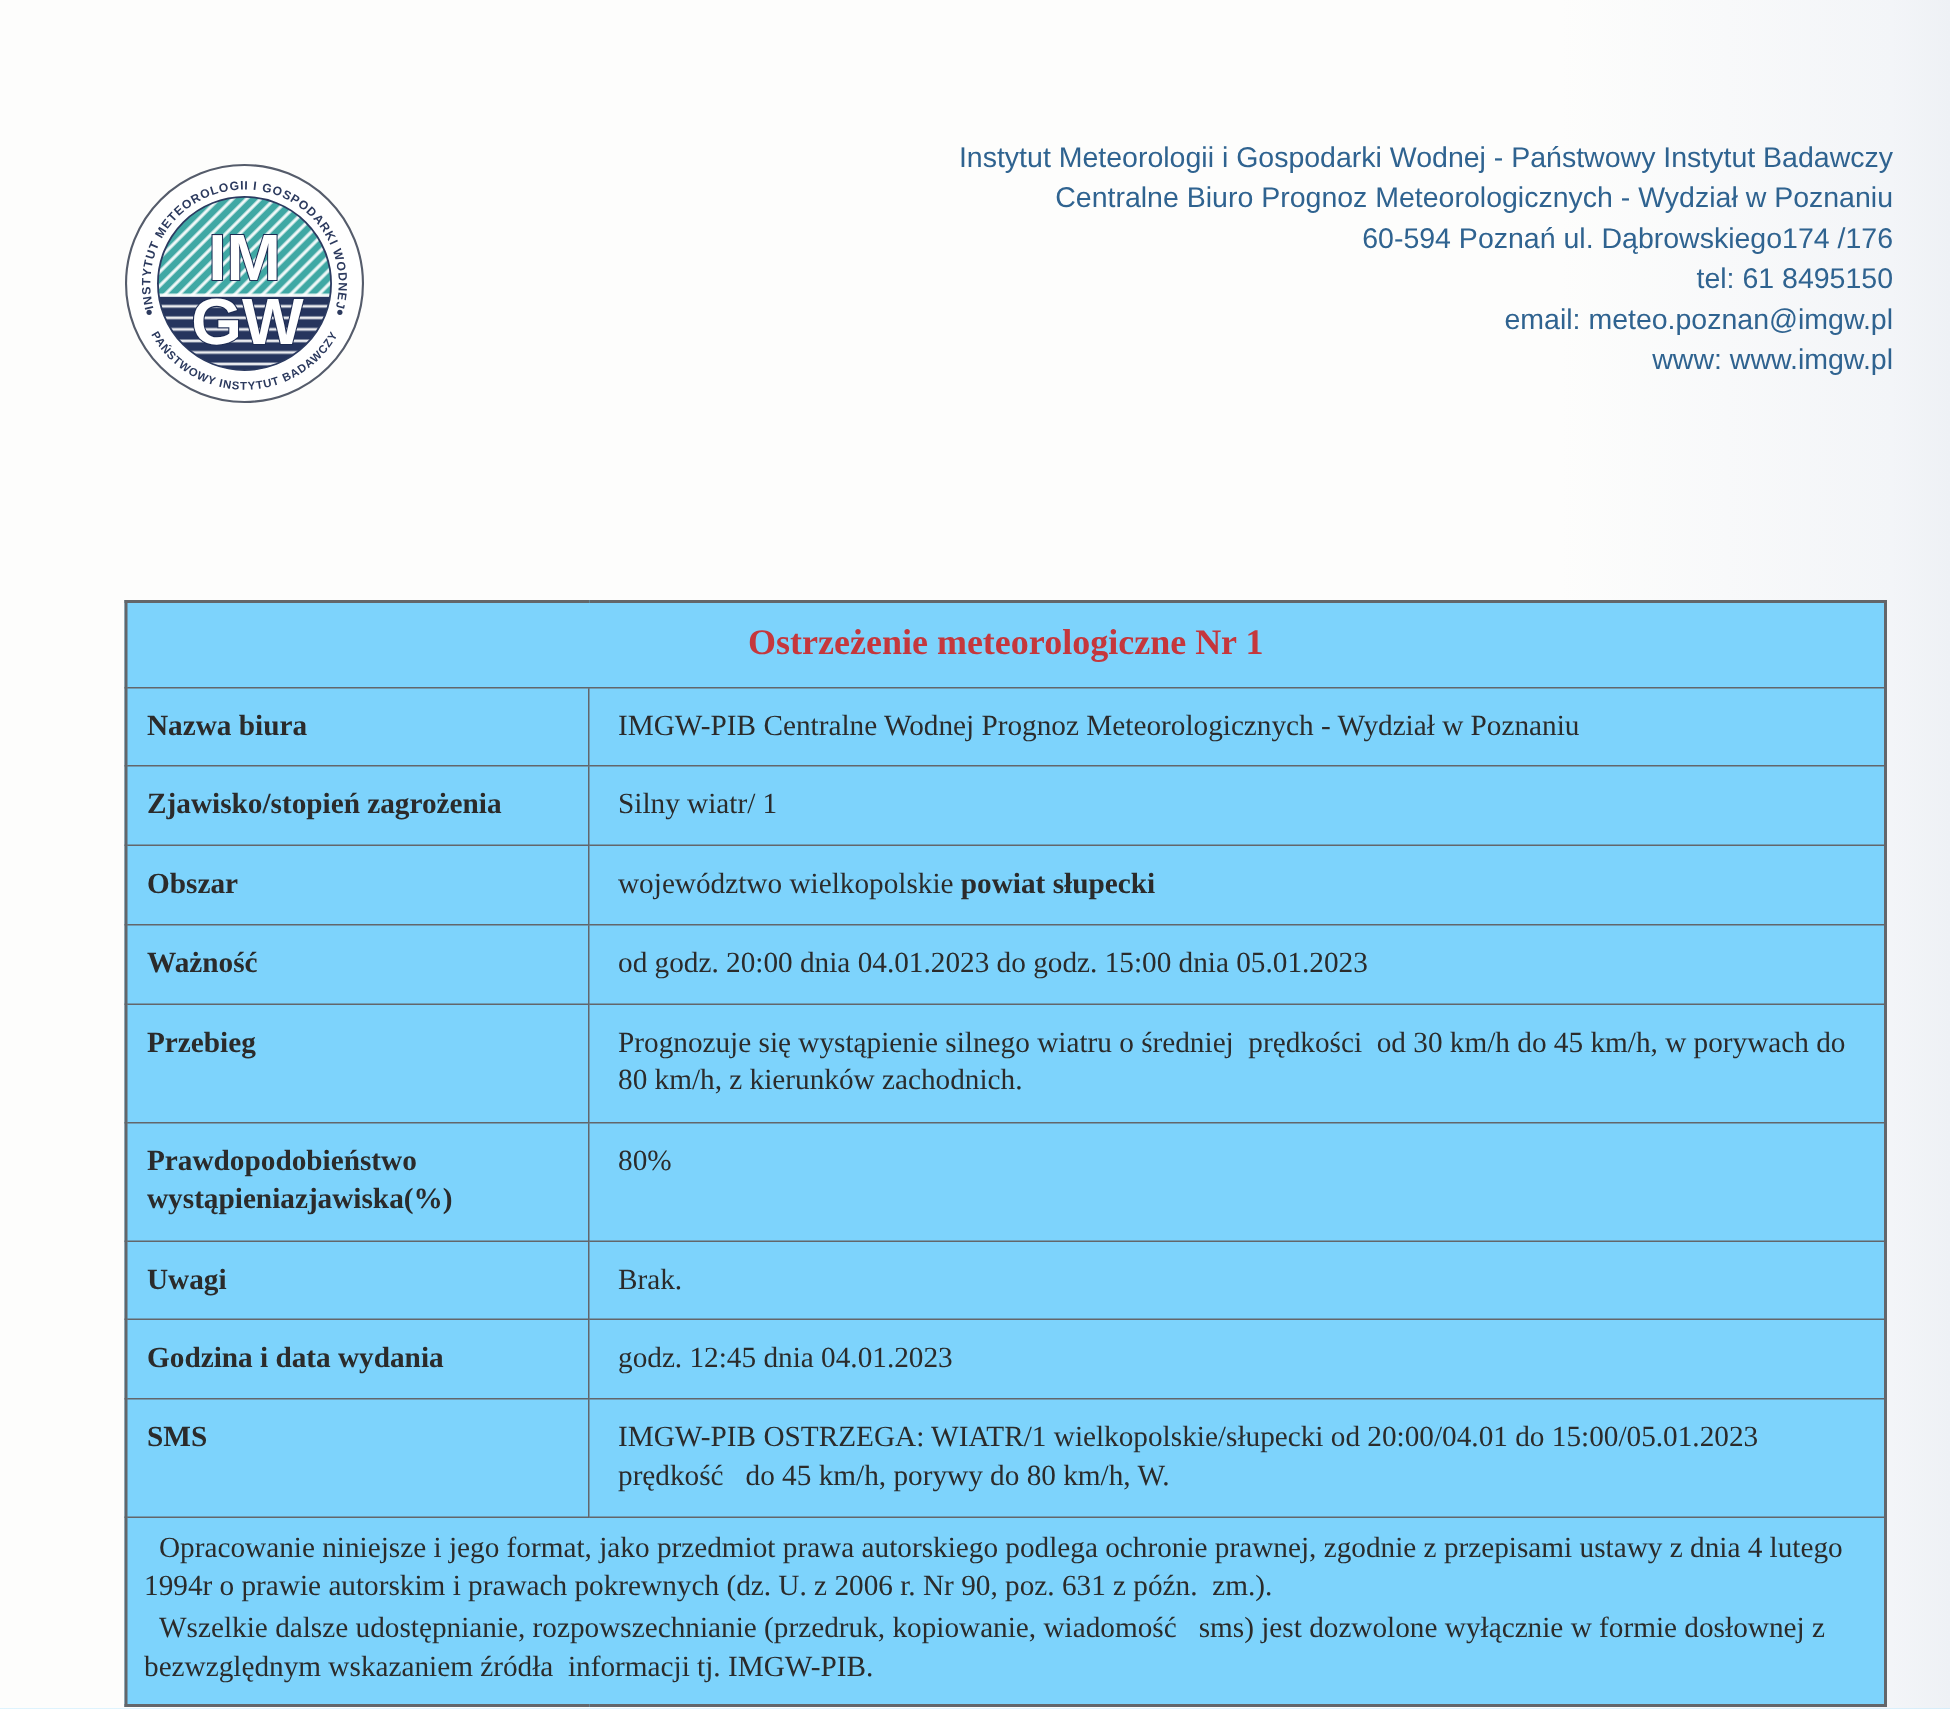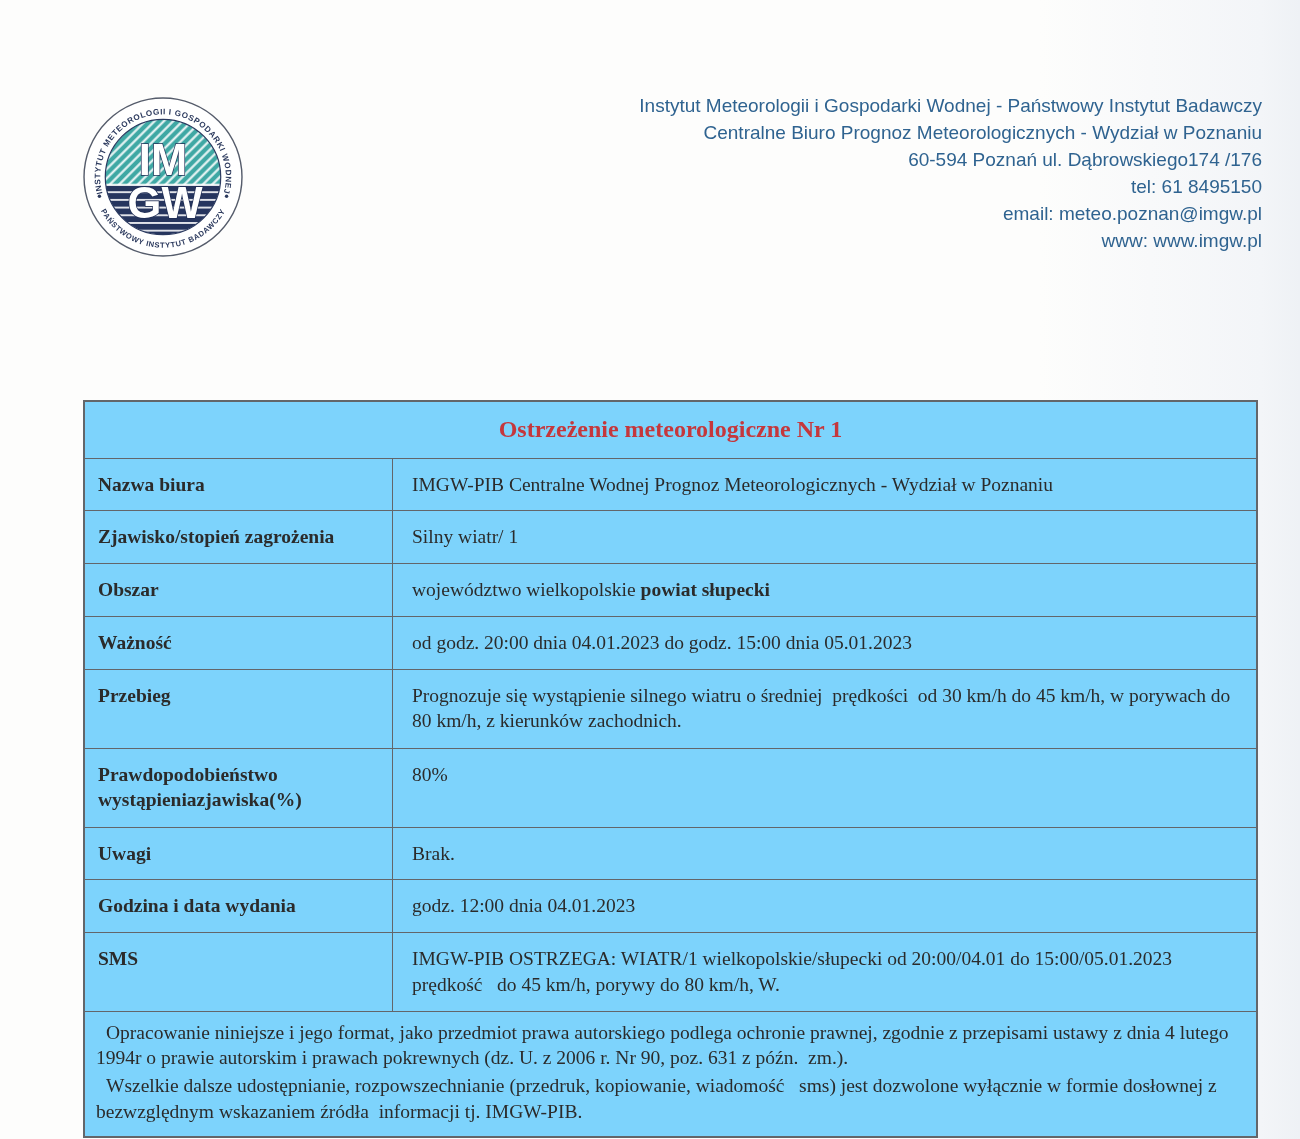--- a/index.html
+++ b/index.html
@@ -14,7 +14,7 @@
   .page{position:absolute;inset:0;}
 
   
-  .logo-wrap{position:absolute;left:82px;top:96px;width:162px;height:162px;}
+  .logo-wrap{position:absolute;left:82px;top:108px;width:162px;height:162px;}
   .header-block{
     position:absolute;top:92px;right:38px;width:760px;
     text-align:right;

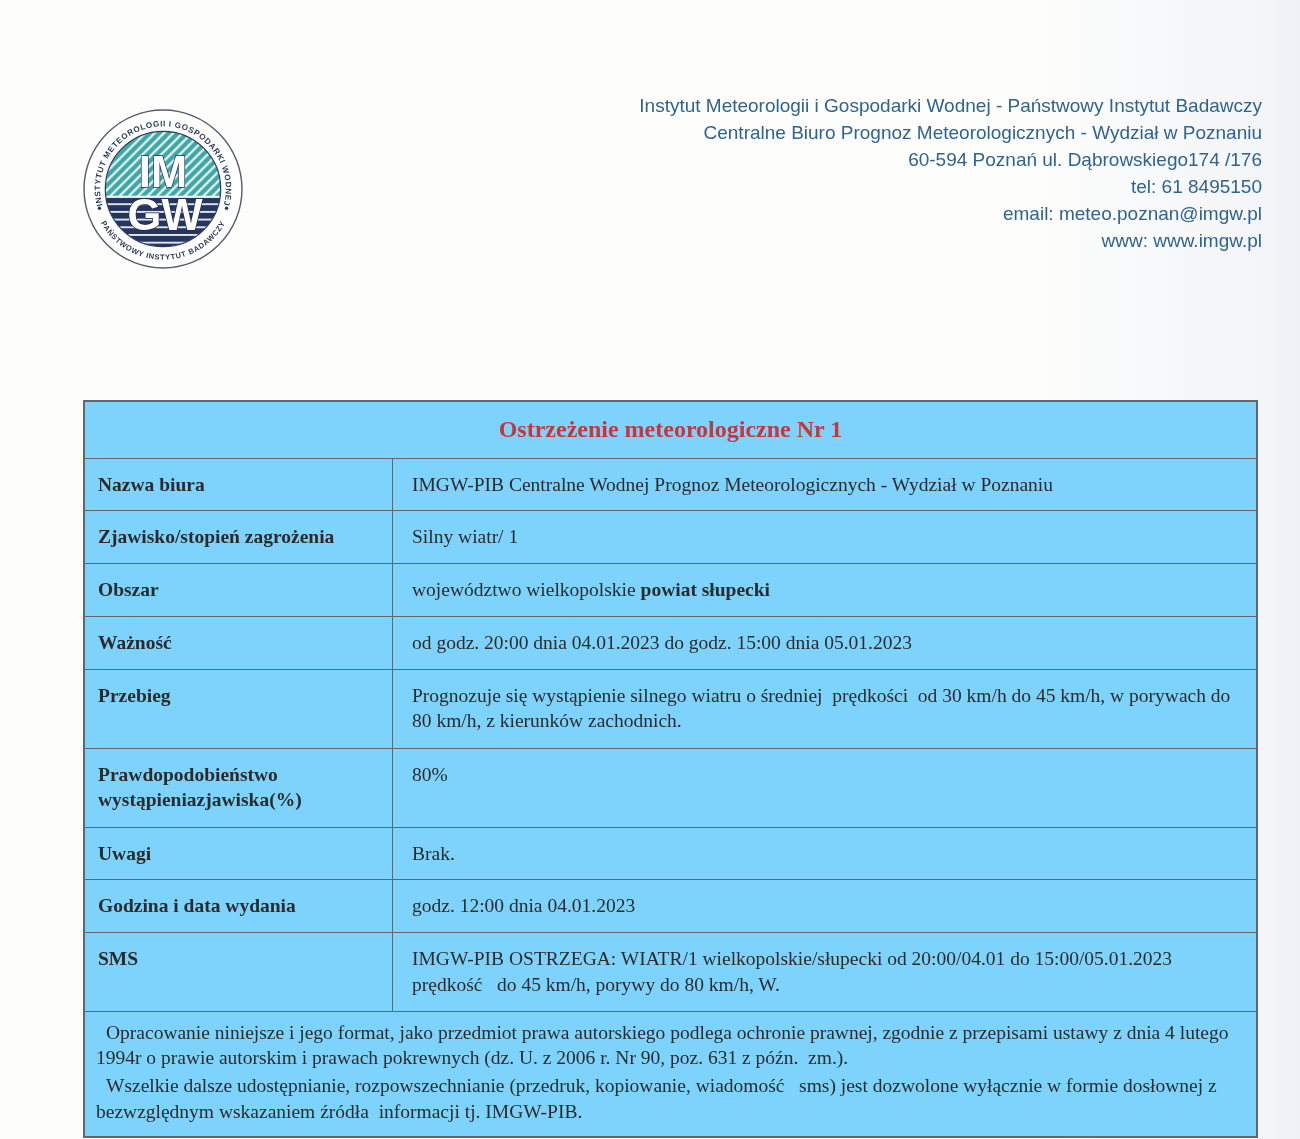--- a/index.html
+++ b/index.html
@@ -150,7 +150,7 @@
         </tr>
         <tr class="r-std">
           <td class="lbl">Godzina i data wydania</td>
-          <td class="val"><span>godz. 12:00 dnia 04.01.2023</span></td>
+          <td class="val"><span>godz. 12:45 dnia 04.01.2023</span></td>
         </tr>
         <tr class="r-sms">
           <td class="lbl">SMS</td>

